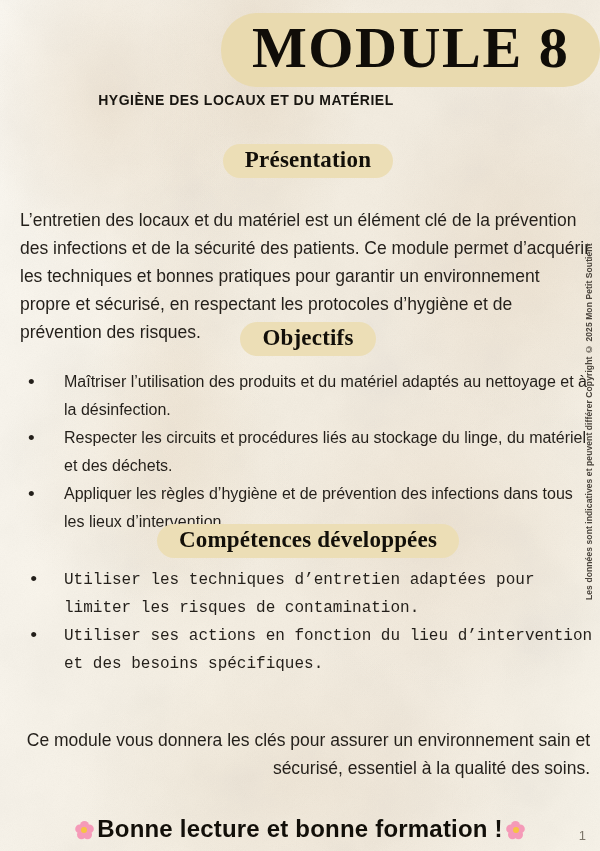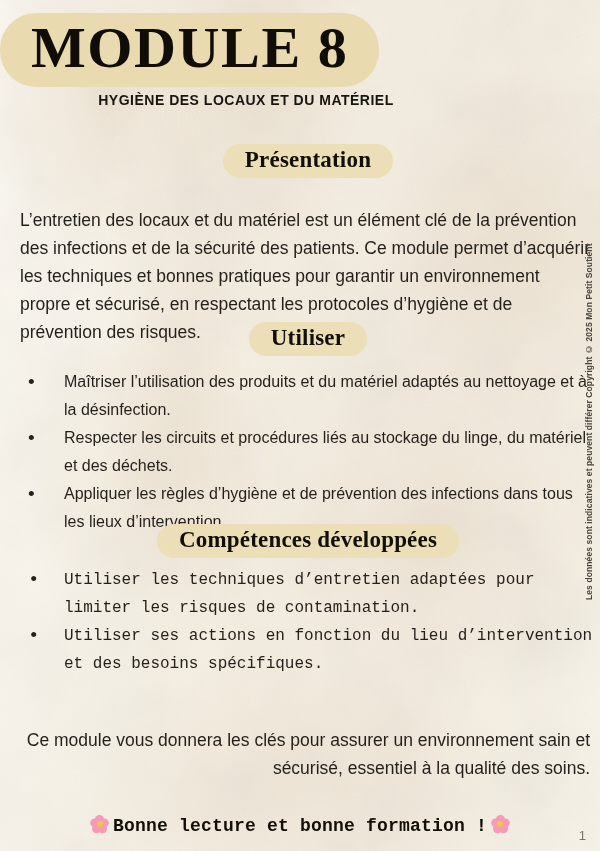--- a/index.html
+++ b/index.html
@@ -47,7 +47,7 @@
     top: 13px;
     left: 0;
     width: 600px;
-    text-align: left;
+    text-align: right;
   }
   .title-pill {
     display: inline-block;

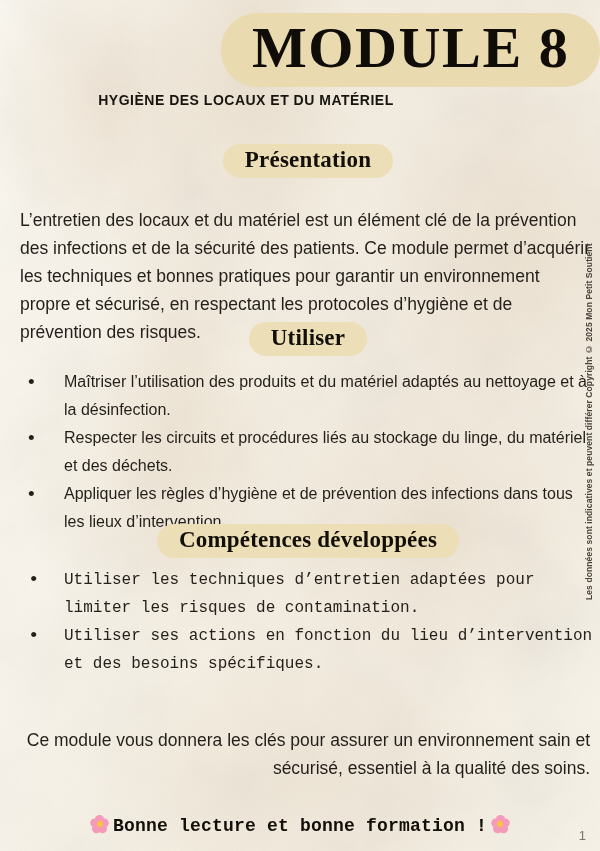--- a/index.html
+++ b/index.html
@@ -266,7 +266,7 @@
   <div class="content" style="top:322px;">
     <div class="section-head">
       <span class="head-pill">
-        <span class="head-text">Utiliser</span>
+        <span class="head-text">Objectifs</span>
       </span>
     </div>
     <ul class="bullets" style="margin-top:12px;">

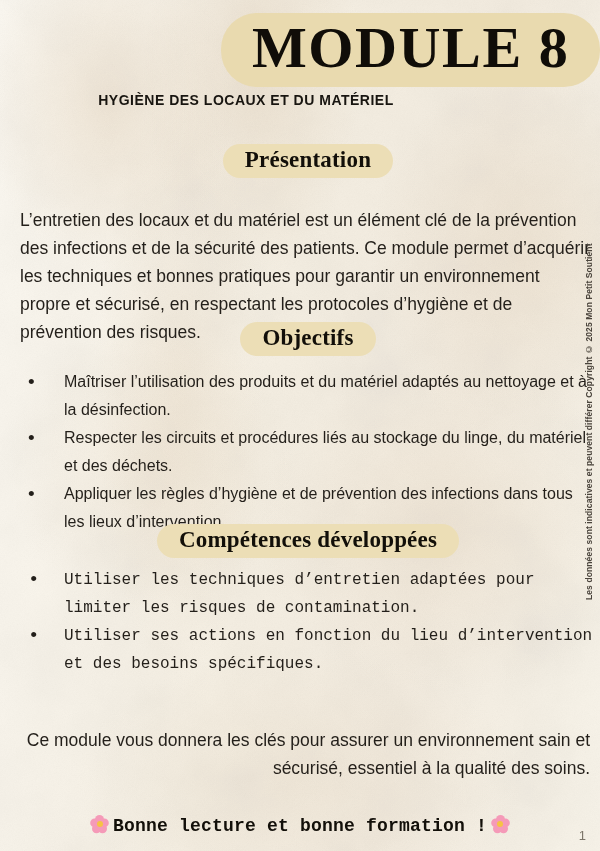--- a/index.html
+++ b/index.html
@@ -155,9 +155,9 @@
     text-align: center;
   }
   .footer-text {
-    font-family: Liberation Mono, monospace;
-    font-weight: bold;
-    font-size: 18px;
+    font-family: Liberation Sans, sans-serif;
+    font-weight: bold;
+    font-size: 24px;
     color: #120f09;
     letter-spacing: .2px;
     white-space: nowrap;

